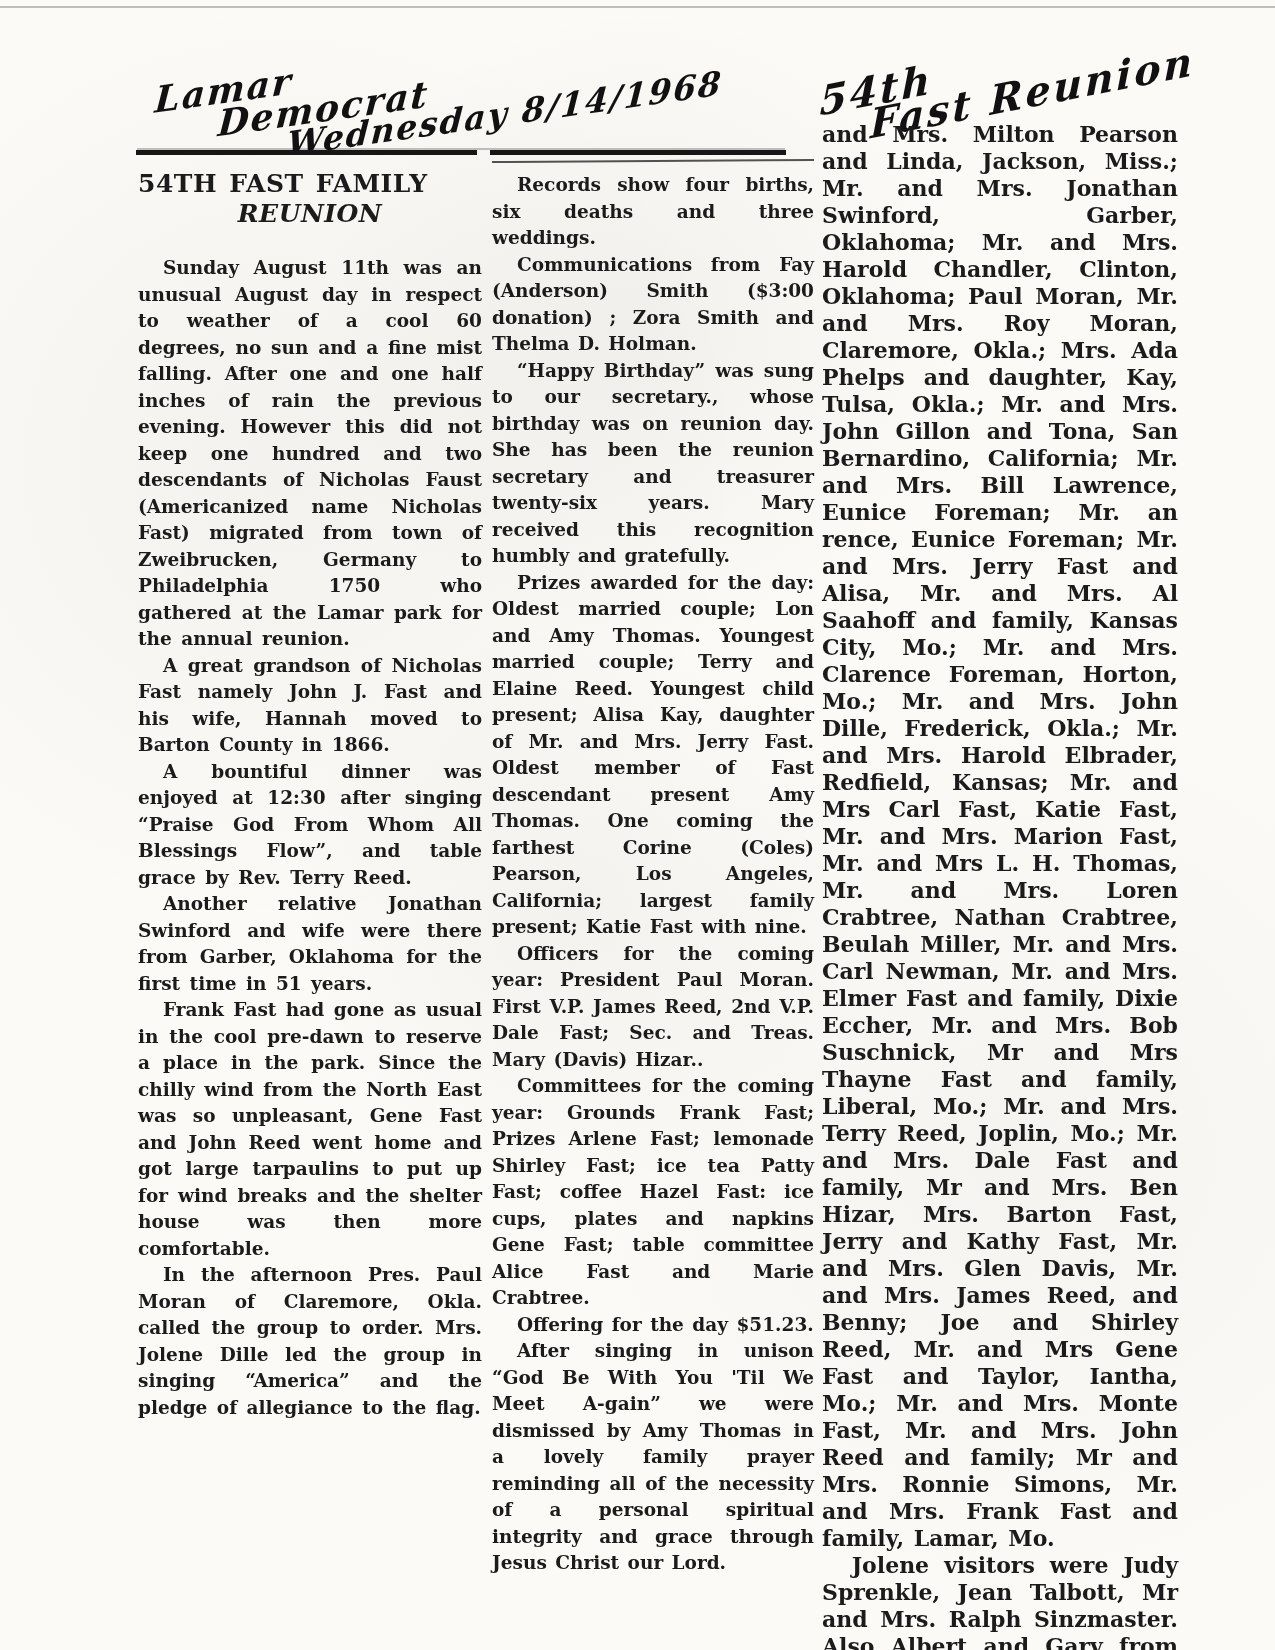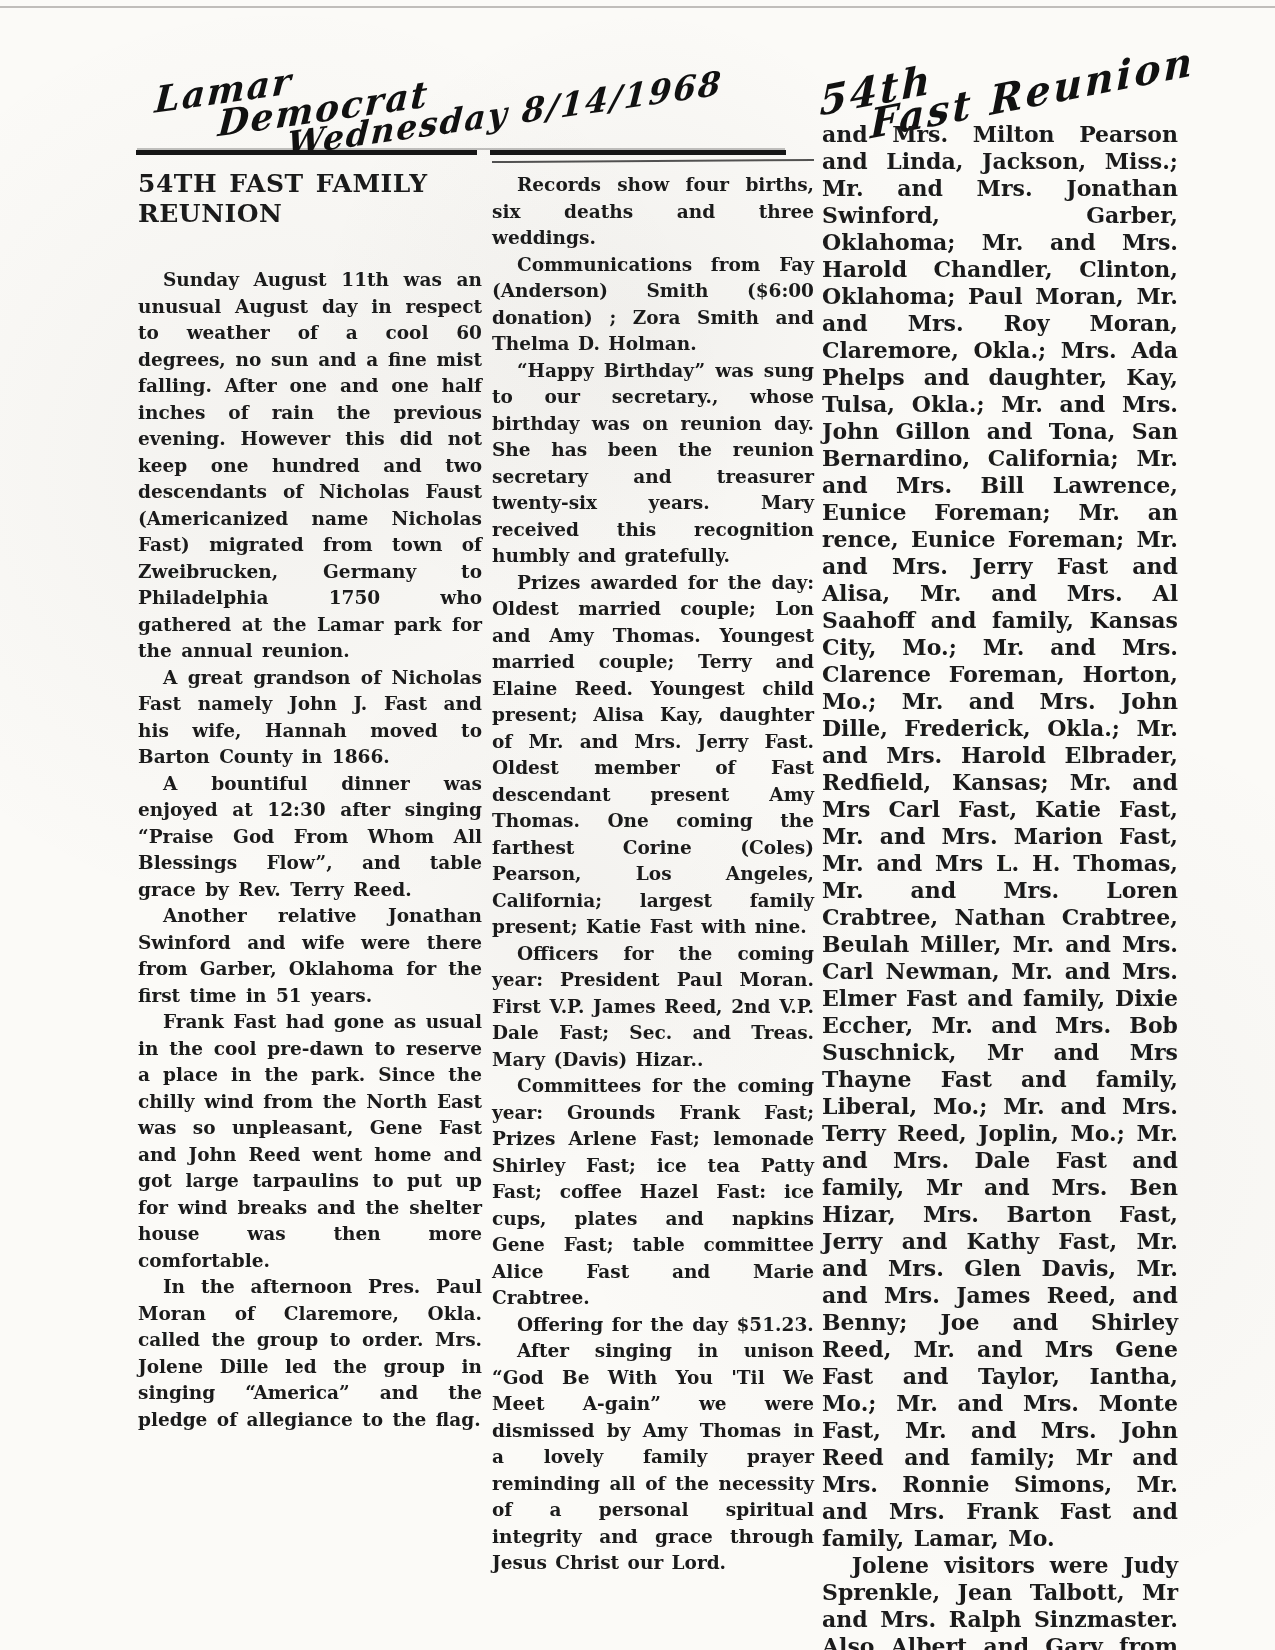--- a/index.html
+++ b/index.html
@@ -37,7 +37,7 @@
   .col2{left:492px;top:160px;width:322px;font-size:18.5px;line-height:26.5px;word-spacing:2px;}
   .col3{left:822px;top:121px;width:356px;font-size:22px;line-height:27px;word-spacing:2px;}
 
-  .headline{margin:6px 0 38px 0;font-size:25px;line-height:30px;letter-spacing:0.5px;font-weight:bold;}
+  .headline{margin:6px 0 26px 0;font-size:25px;line-height:30px;letter-spacing:0.5px;font-weight:bold;}
   .headline .hl-line1{display:block;text-align:left;}
   .headline .hl-line2{display:block;text-align:left;}
 

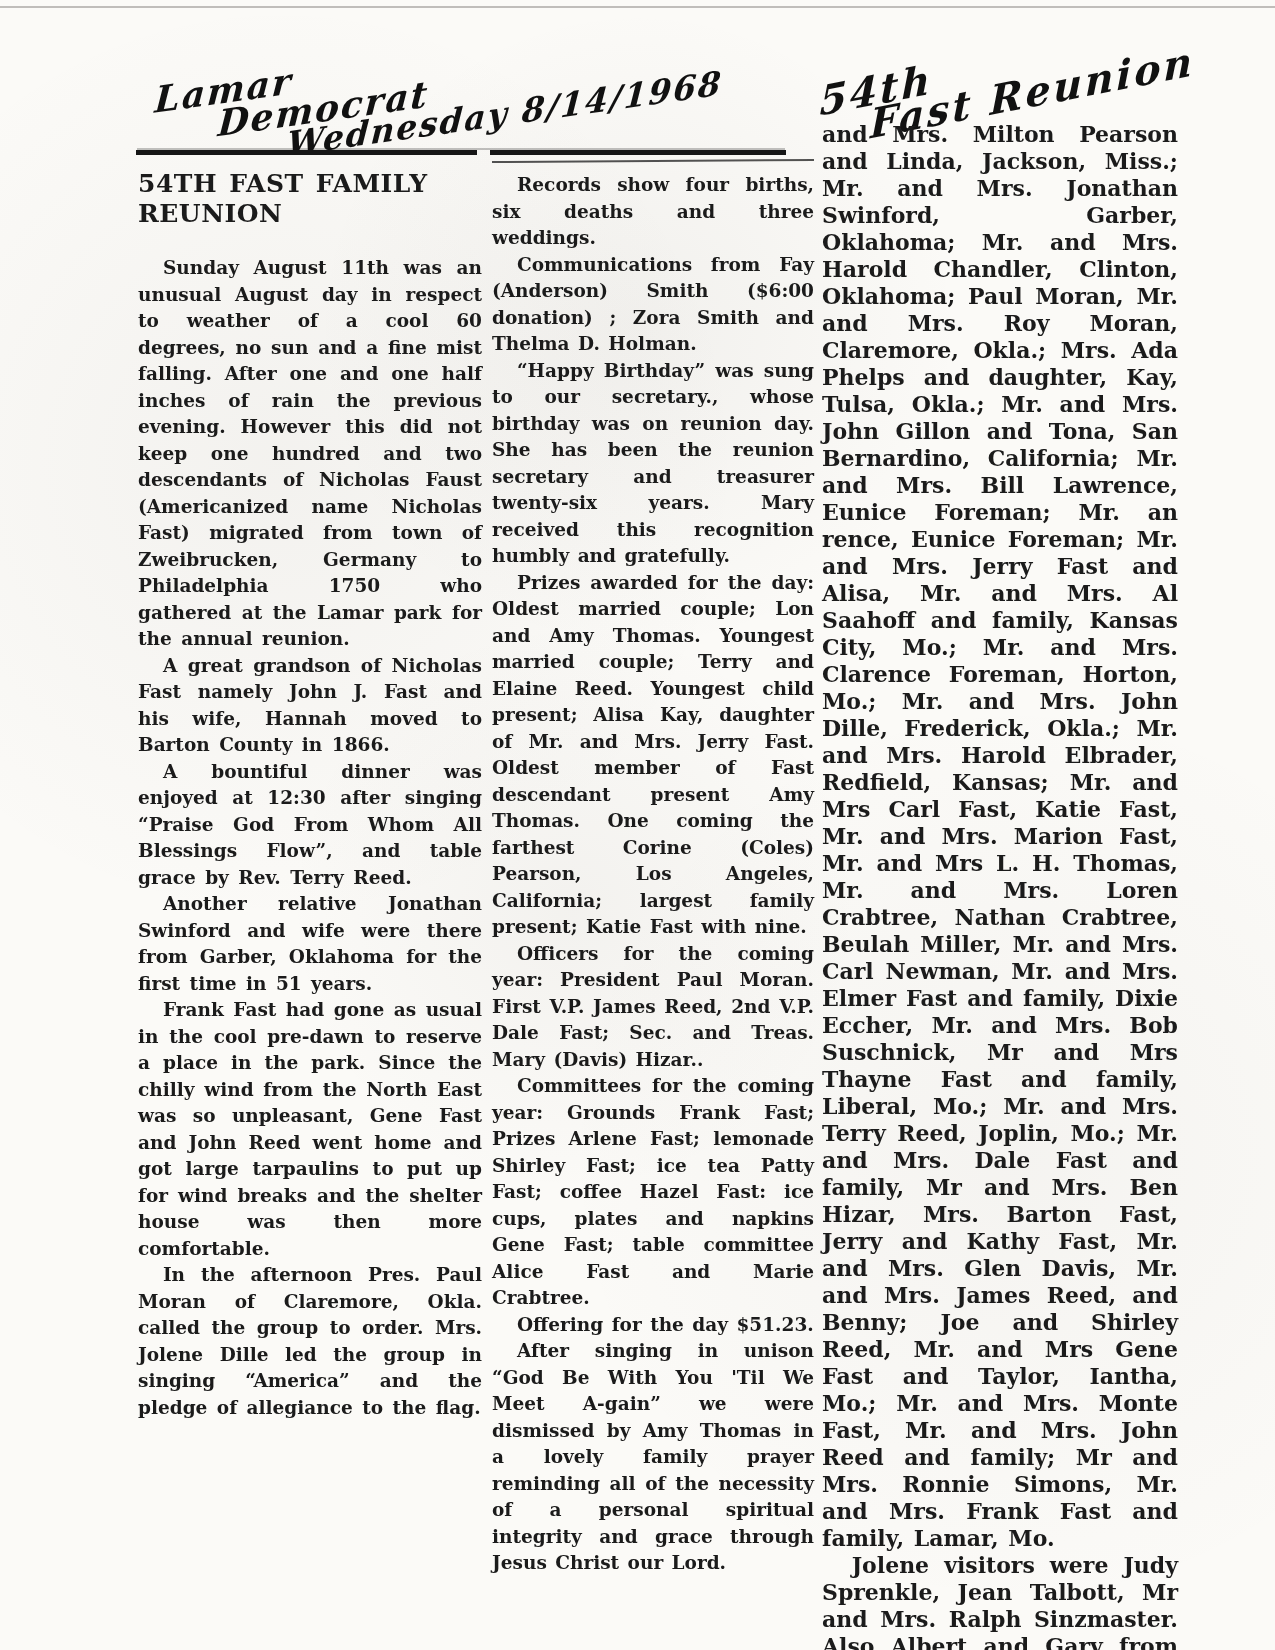--- a/index.html
+++ b/index.html
@@ -39,7 +39,7 @@
 
   .headline{margin:6px 0 26px 0;font-size:25px;line-height:30px;letter-spacing:0.5px;font-weight:bold;}
   .headline .hl-line1{display:block;text-align:left;}
-  .headline .hl-line2{display:block;text-align:left;}
+  .headline .hl-line2{display:block;text-align:center;font-style:italic;}
 
   .rule-thin{height:2px;background:rgba(40,40,40,0.8);margin-bottom:10px;transform:rotate(-0.4deg);}
 </style>

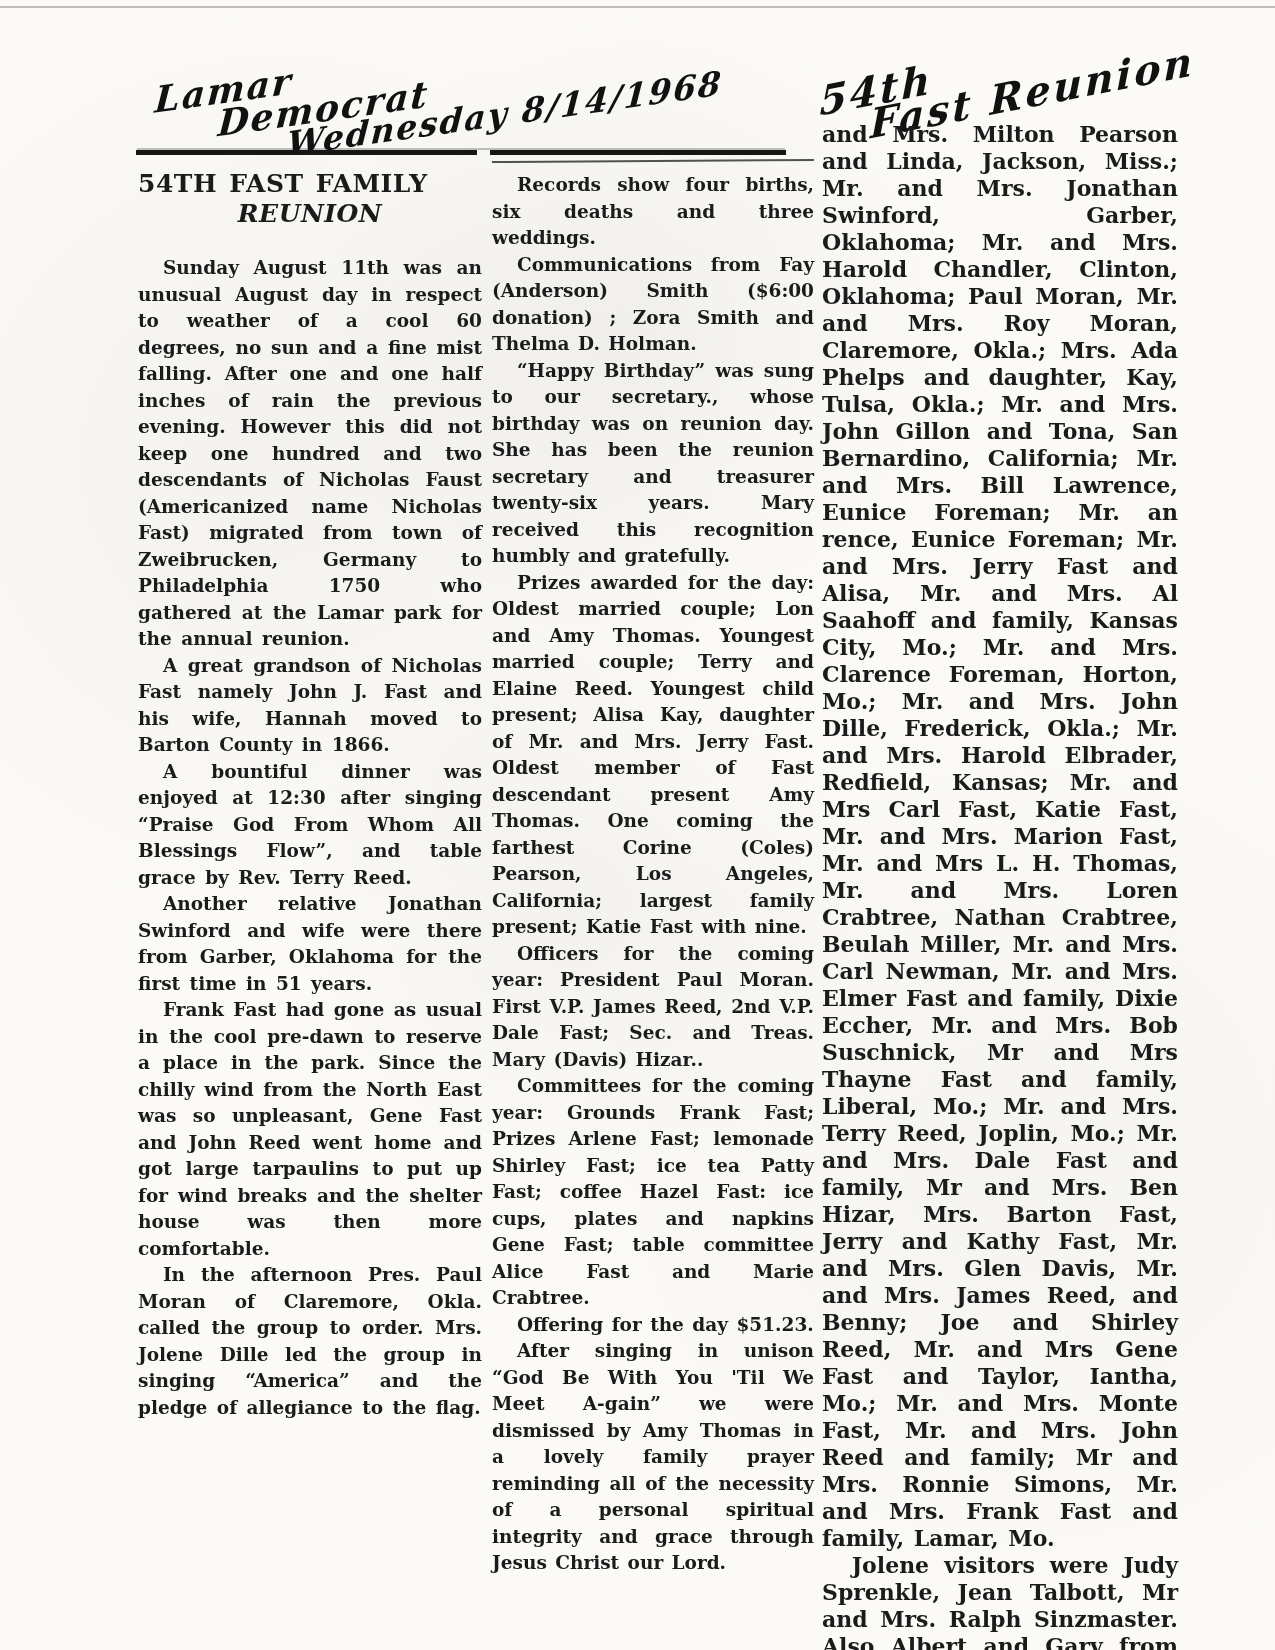--- a/index.html
+++ b/index.html
@@ -80,7 +80,7 @@
   <div class="rule-thin"></div>
   <div class="paras">
       <p>Records show four births, six deaths and three weddings.</p>
-      <p>Communications from Fay (Anderson) Smith ($6:00 donation) ; Zora Smith and Thelma D. Holman.</p>
+      <p>Communications from Fay (Anderson) Smith ($3:00 donation) ; Zora Smith and Thelma D. Holman.</p>
       <p>“Happy Birthday” was sung to our secretary., whose birthday was on reunion day. She has been the reunion secretary and treasurer twenty-six years. Mary received this recognition humbly and gratefully.</p>
       <p>Prizes awarded for the day: Oldest married couple; Lon and Amy Thomas. Youngest married couple; Terry and Elaine Reed. Youngest child present; Alisa Kay, daughter of Mr. and Mrs. Jerry Fast. Oldest member of Fast descendant present Amy Thomas. One coming the farthest Corine (Coles) Pearson, Los Angeles, California; largest family present; Katie Fast with nine.</p>
       <p>Officers for the coming year: President Paul Moran. First V.P. James Reed, 2nd V.P. Dale Fast; Sec. and Treas. Mary (Davis) Hizar..</p>

